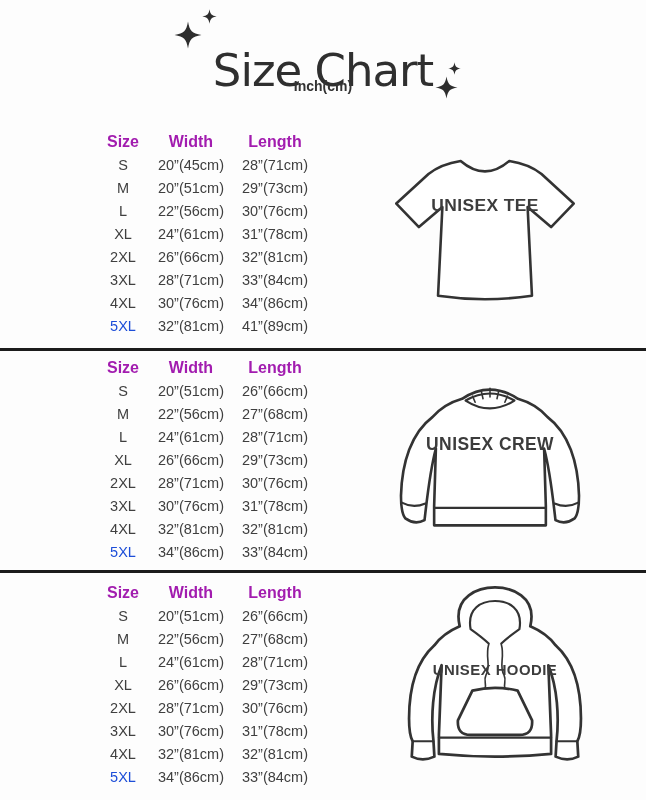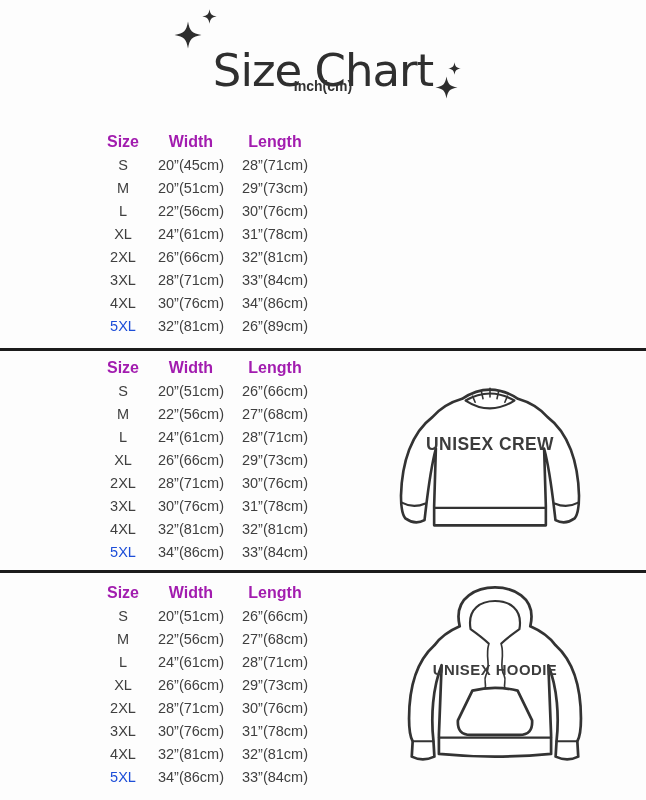--- a/index.html
+++ b/index.html
@@ -90,6 +90,12 @@
       <span class="td">26”(89cm)</span>
   </div>
 
+  <figure class="garment" style="left:385px;top:146px;margin:0;">
+    <svg width="200" height="176" viewBox="0 0 230 200">
+      <path class="outline" d="M87,16 C74,18 60,23 50,31 L13,65 L39,92 L66,69 L61,171 Q115,179 169,171 L164,69 L191,92 L217,65 L180,31 C170,23 156,18 143,16 Q115,40 87,16 Z"></path>
+      <text class="garment-text" x="115" y="74" font-size="20" text-anchor="middle">UNISEX TEE</text>
+    </svg>
+  </figure>
 
   <div class="size-table" style="top:356px;">
     <span class="th">Size</span>

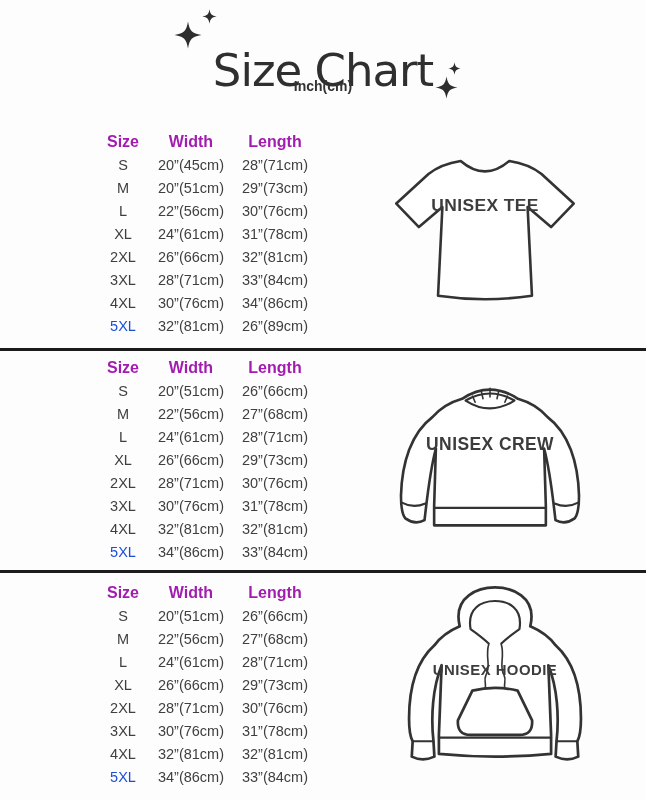--- a/index.html
+++ b/index.html
@@ -87,7 +87,7 @@
       <span class="td">34”(86cm)</span>
     <span class="td muted">5XL</span>
       <span class="td">32”(81cm)</span>
-      <span class="td">26”(89cm)</span>
+      <span class="td">41”(89cm)</span>
   </div>
 
   <figure class="garment" style="left:385px;top:146px;margin:0;">

